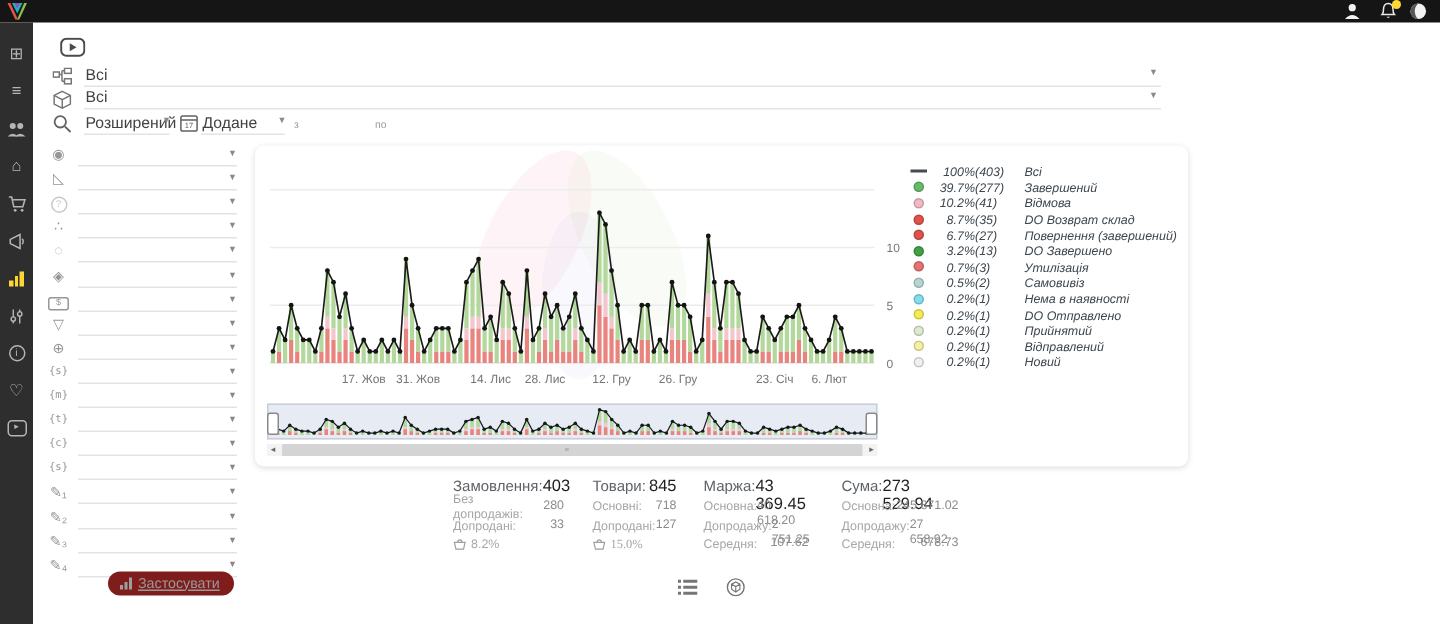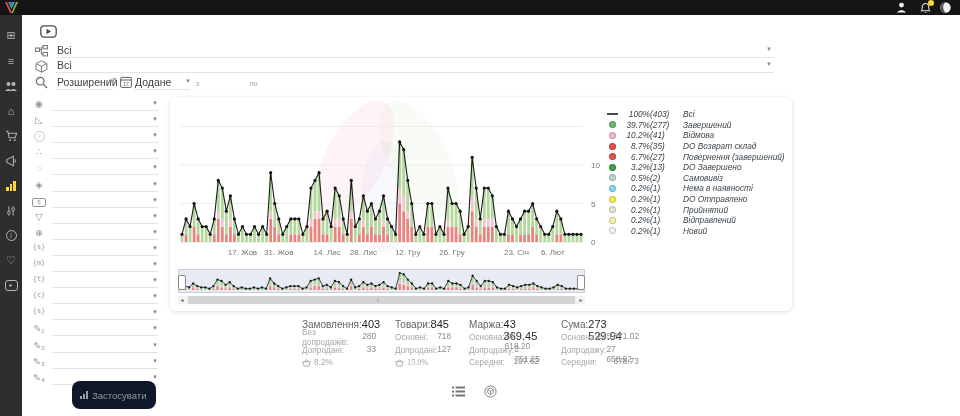--- a/index.html
+++ b/index.html
@@ -691,6 +691,14 @@
         </div>
         <div class="lg-row">
           <span class="lg-mark">
+            <span class="lg-dot" style="background: rgb(229, 115, 115);"></span>
+          </span>
+          <span class="lg-pct">0.7%</span>
+          <span class="lg-cnt">(3)</span>
+          <span class="lg-lbl">Утилізація</span>
+        </div>
+        <div class="lg-row">
+          <span class="lg-mark">
             <span class="lg-dot" style="background: rgb(181, 214, 210);"></span>
           </span>
           <span class="lg-pct">0.5%</span>

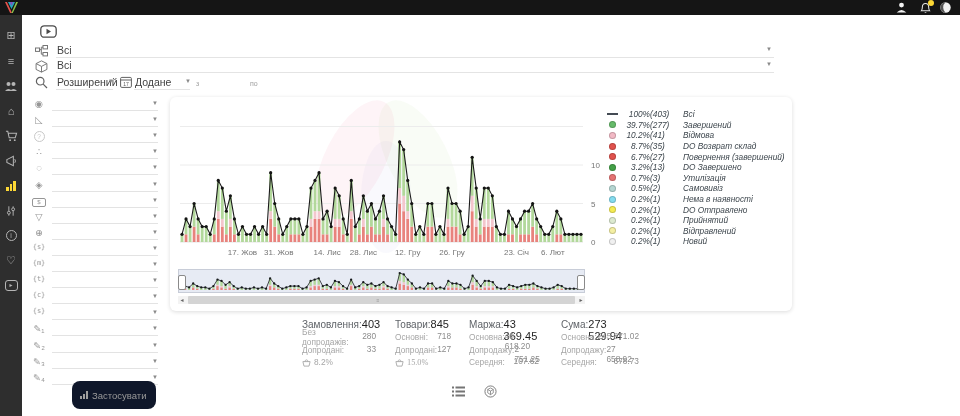--- a/index.html
+++ b/index.html
@@ -69,7 +69,7 @@
   .s-grip{position:absolute;left:50%;top:1px;margin-left:-5px;color:#9a9a9a;font-size:5px;letter-spacing:1px;}
   
   .stat{position:absolute;top:318px;}
-  .st-head{display:flex;justify-content:flex-start;align-items:baseline;height:13px;}
+  .st-head{display:flex;justify-content:space-between;align-items:baseline;height:13px;}
   .st-head .t{font-size:10px;color:#5f6368;}
   .st-head .v{font-size:11px;font-weight:normal;color:#1f1f1f;}
   .st-row{display:flex;justify-content:space-between;height:12.5px;font-size:8.3px;}

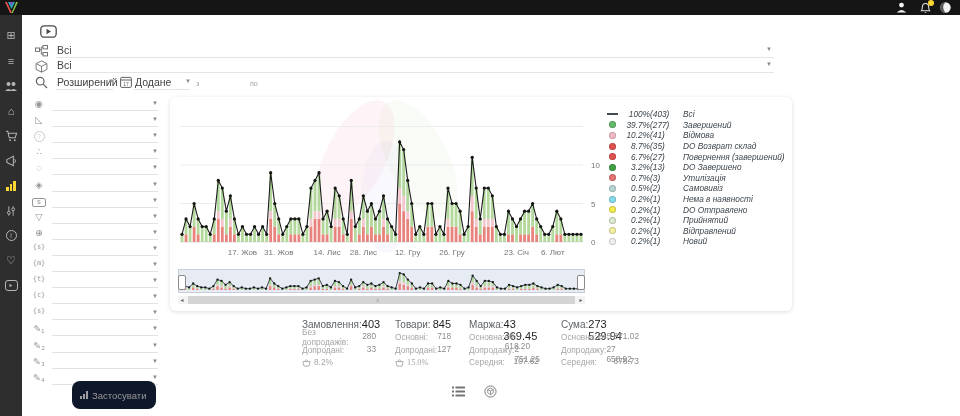--- a/index.html
+++ b/index.html
@@ -40,9 +40,9 @@
            font-size:6px;line-height:7px;color:#969696;padding:0 1px;}
   .mono{font-family:"DejaVu Sans Mono",monospace;font-size:7px;}
   
-  .apply{position:absolute;left:72px;top:381px;height:28px;border:none;border-radius:8px;
-         background:#0f172a;color:#999;font-size:9.5px;padding:0 10px 0 8px;display:flex;
-         align-items:center;gap:4px;cursor:pointer;font-family:inherit;}
+  .apply{position:absolute;left:72px;top:381px;height:16px;border:none;border-radius:8px;
+         background:#7f1d1d;color:#999;font-size:9.5px;padding:0 10px 0 8px;display:flex;
+         align-items:center;gap:4px;cursor:pointer;font-family:inherit;text-decoration:underline;}
   .apply .mb{display:flex;align-items:flex-end;gap:1px;height:8px;}
   .apply .mb span{width:2px;background:#9e9e9e;display:block;}
   

